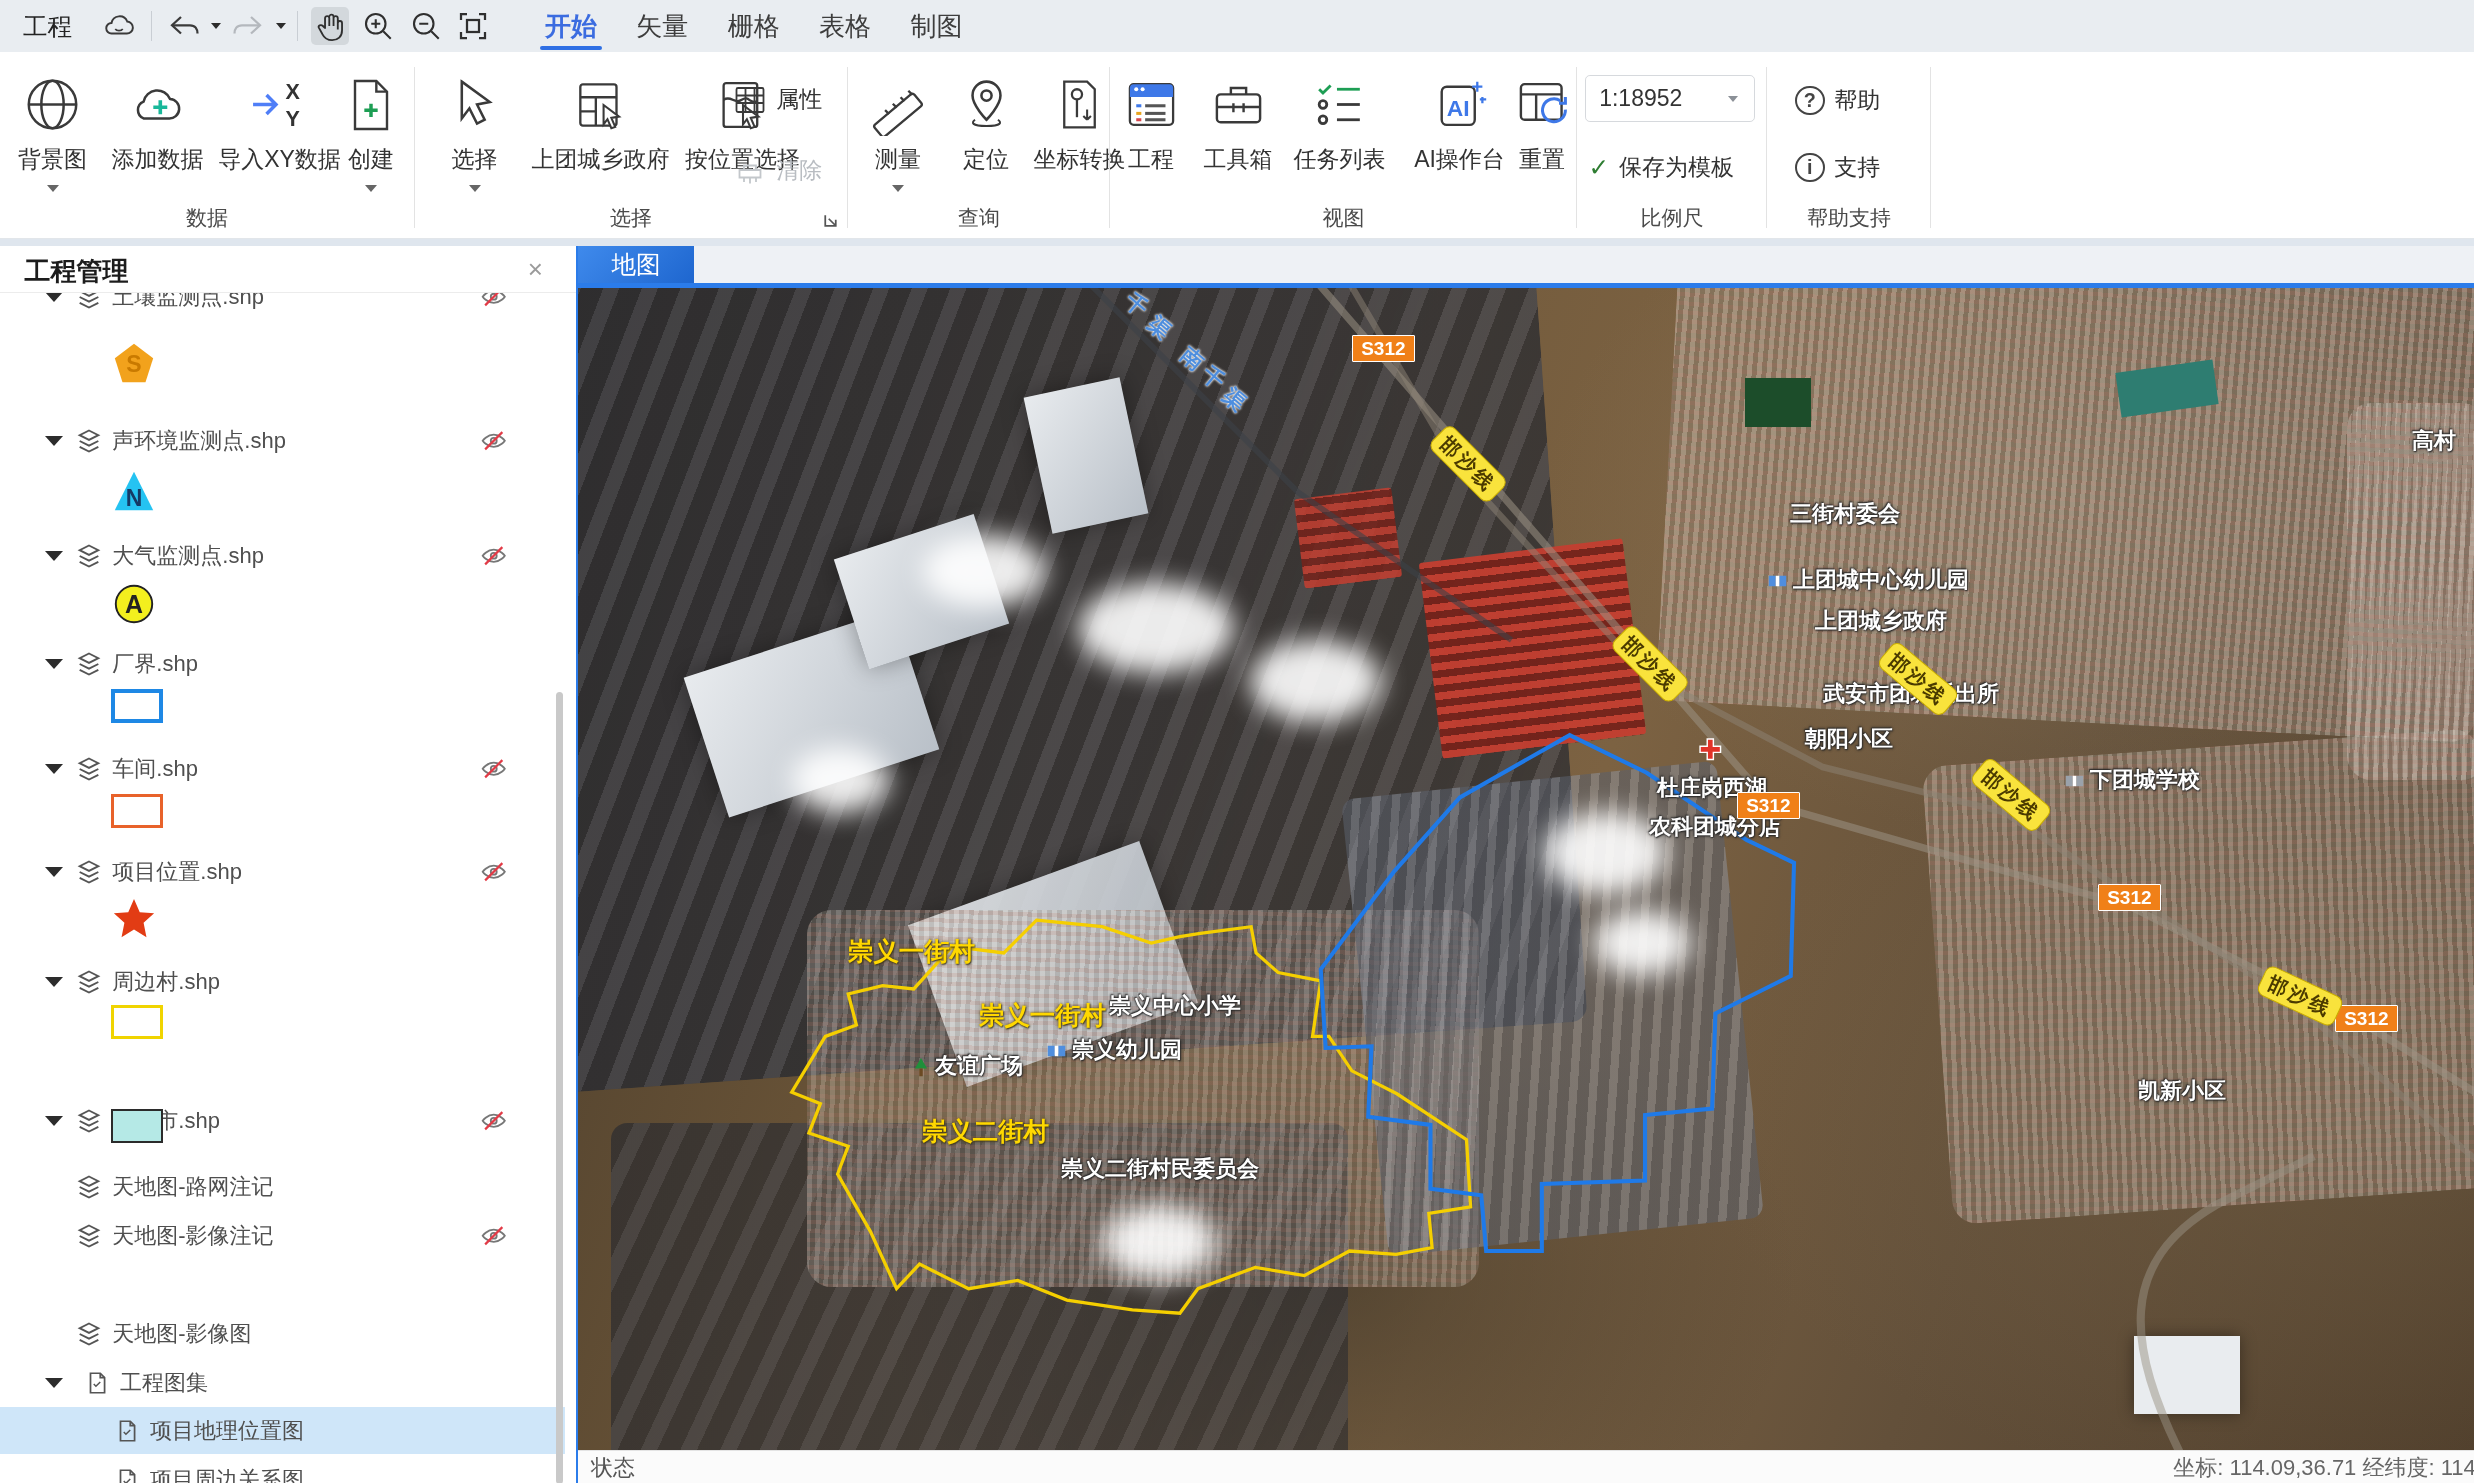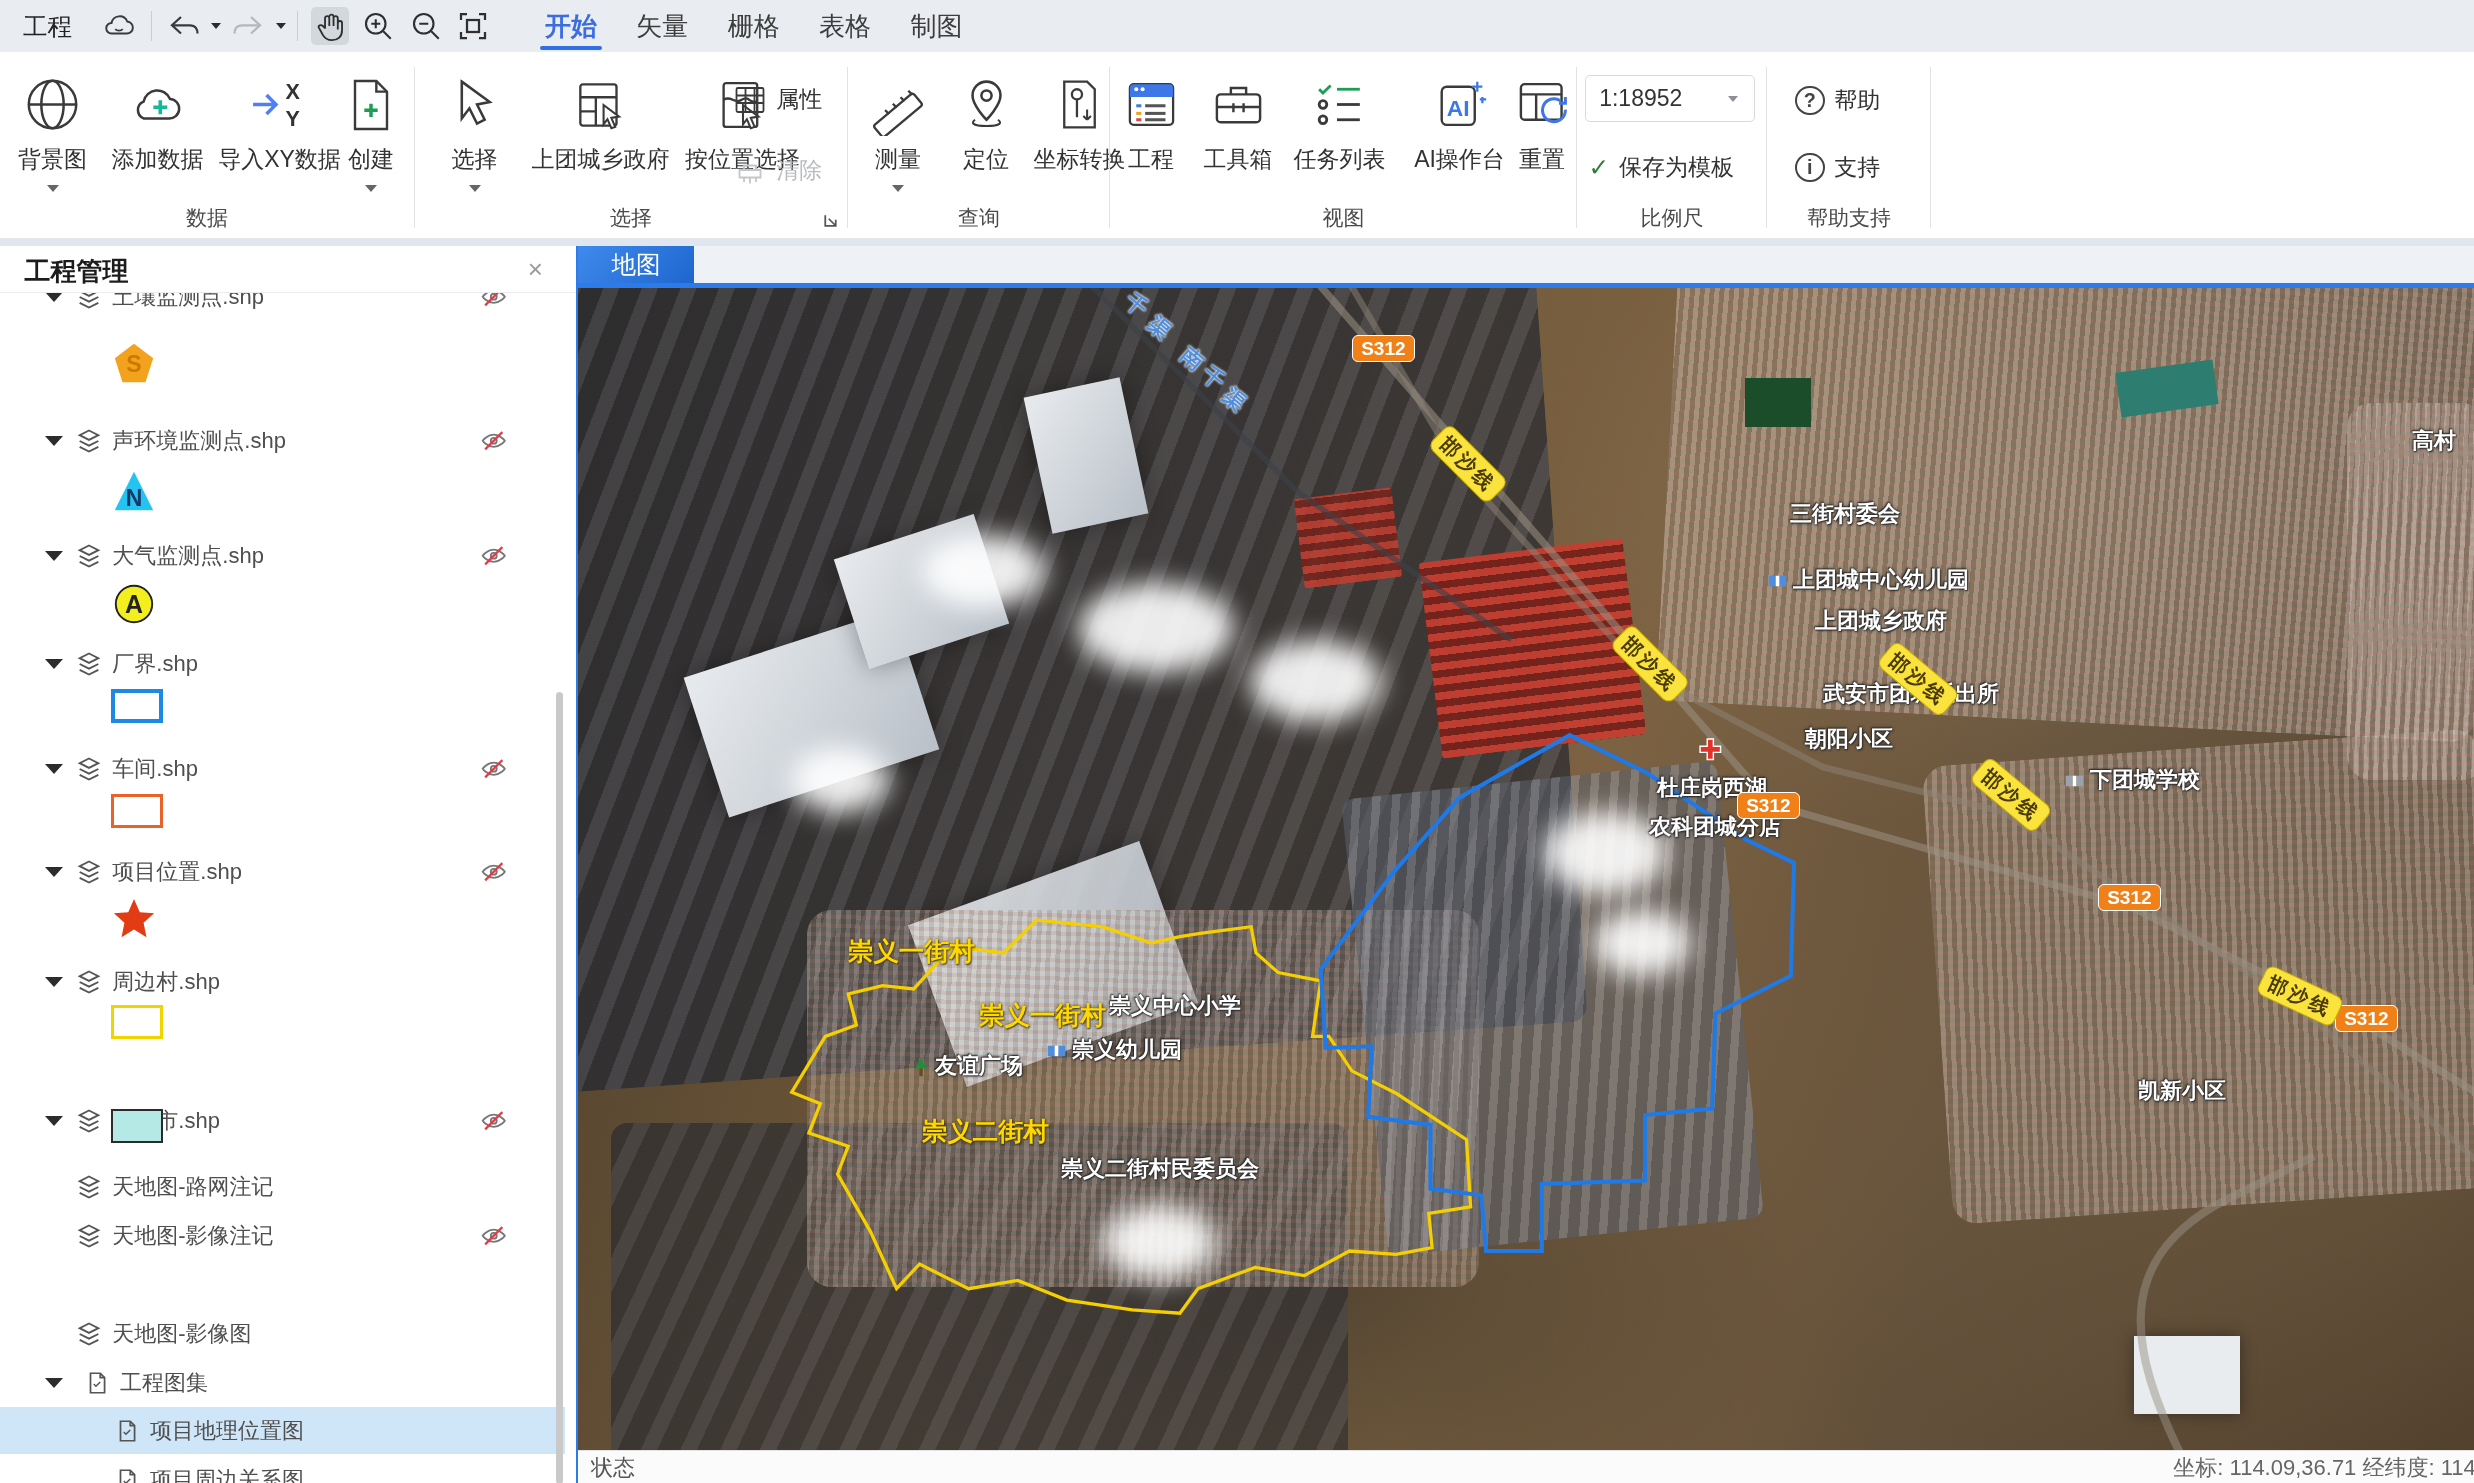--- a/index.html
+++ b/index.html
@@ -81,7 +81,7 @@
   .mlabel{position:absolute;white-space:nowrap;}
   .wlbl{color:#fff;font-size:22px;font-weight:bold;text-shadow:0 0 3.3px #333,0.8px 0.8px 1.6px #222,-0.8px -0.8px 1.6px #222;}
   .ylbl{color:#ffd800;font-size:25.4px;font-weight:bold;text-shadow:0 0 3.3px #5a4500,0.8px 0.8px 1.6px #333;}
-  .badge{background:#f08018;color:#fff;font-weight:bold;font-size:19px;padding:1.6px 8.2px;border-radius:6px;border:1.6px solid #fff;}
+  .badge{background:#f08018;color:#fff;font-weight:bold;font-size:19px;padding:1.6px 8.2px;border-radius:1px;border:1.6px solid #fff;}
   .roadname{background:#f9e33c;color:#4a3a00;font-weight:bold;font-size:19.7px;padding:1.6px 6.6px;border-radius:8.2px;border:1.2px solid #c9ad00;letter-spacing:3.3px;}
   .canal{color:#4e8ede;font-size:22px;font-weight:bold;text-shadow:0 0 2.5px #fff,0 0 2.5px #fff;}
   .poi-ico{display:inline-block;vertical-align:middle;margin-right:4.9px;}

